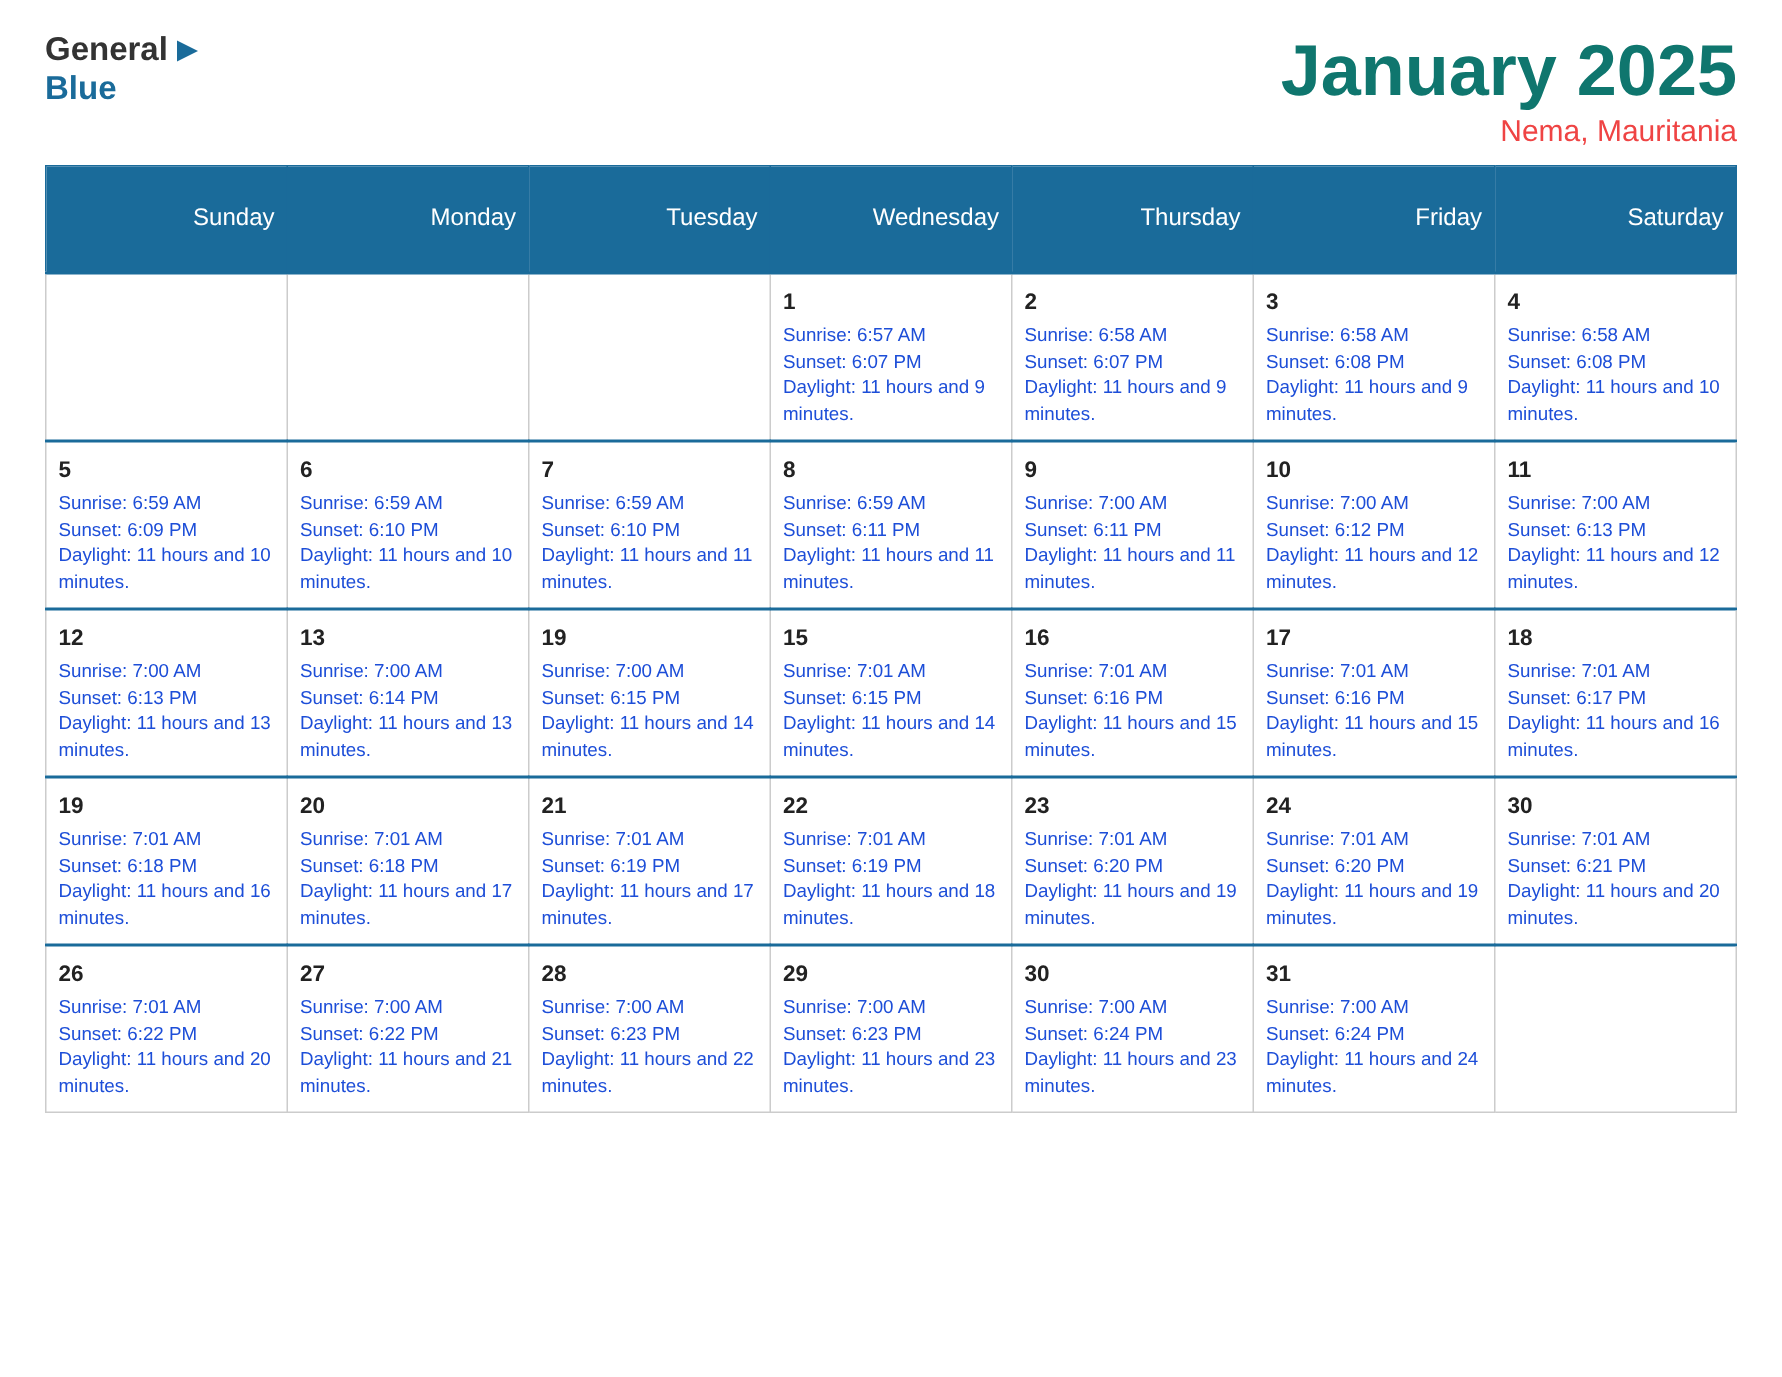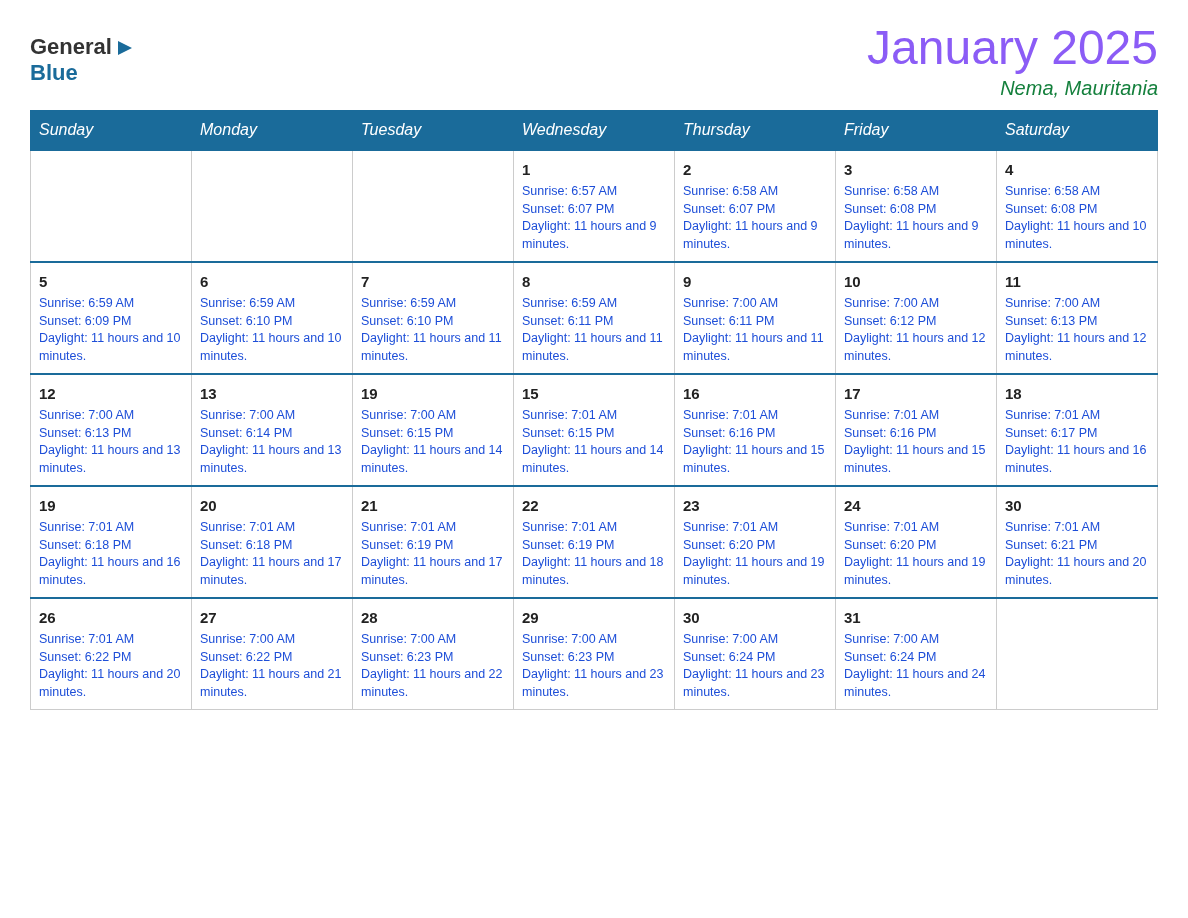--- a/index.html
+++ b/index.html
@@ -13,7 +13,7 @@
     .header {
       display: flex;
       justify-content: space-between;
-      align-items: center;
+      align-items: flex-start;
       margin-bottom: 10px;
     }
     .logo {

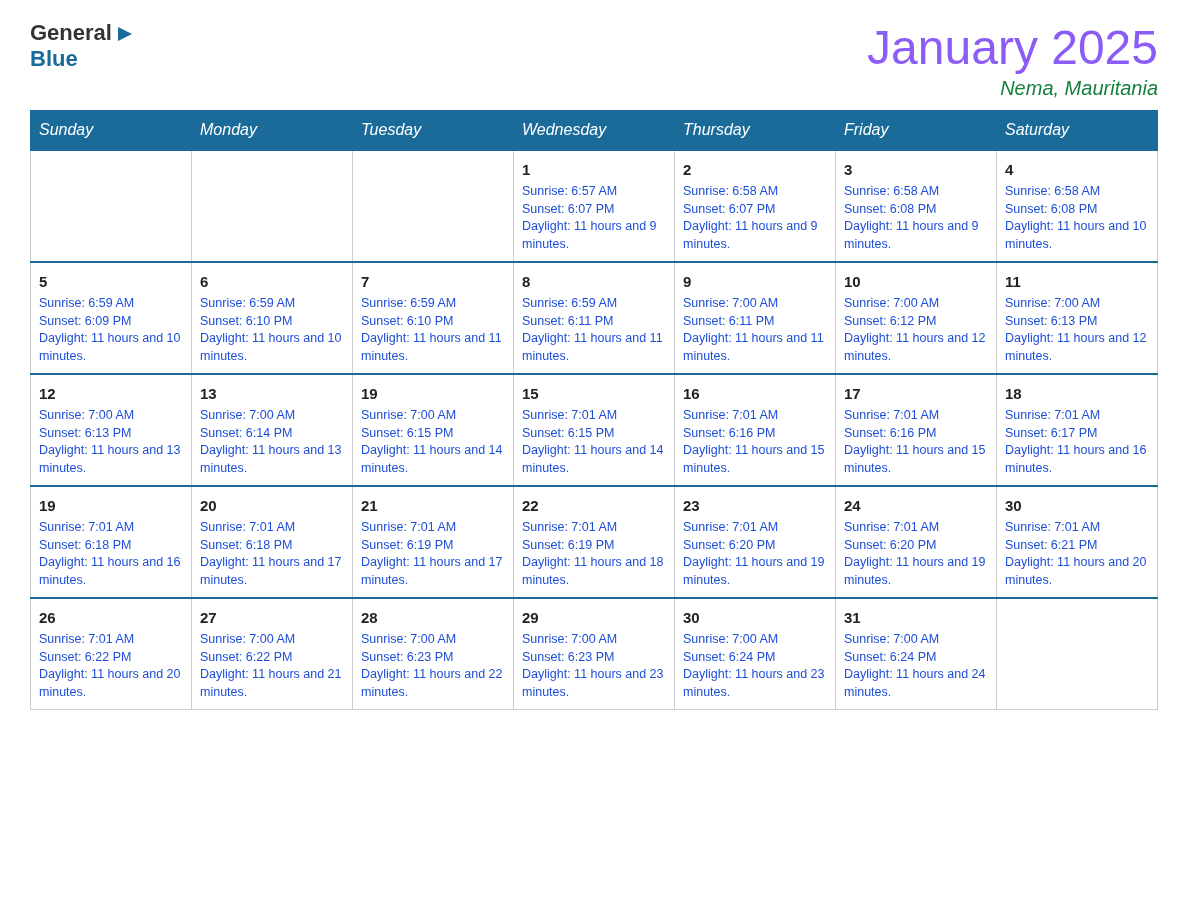--- a/index.html
+++ b/index.html
@@ -45,8 +45,8 @@
     }
     .calendar-title {
       font-size: 48px;
-      font-weight: normal;
-      color: #8b5cf6;
+      font-weight: bold;
+      color: #0f766e;
     }
     .calendar-subtitle {
       font-size: 20px;

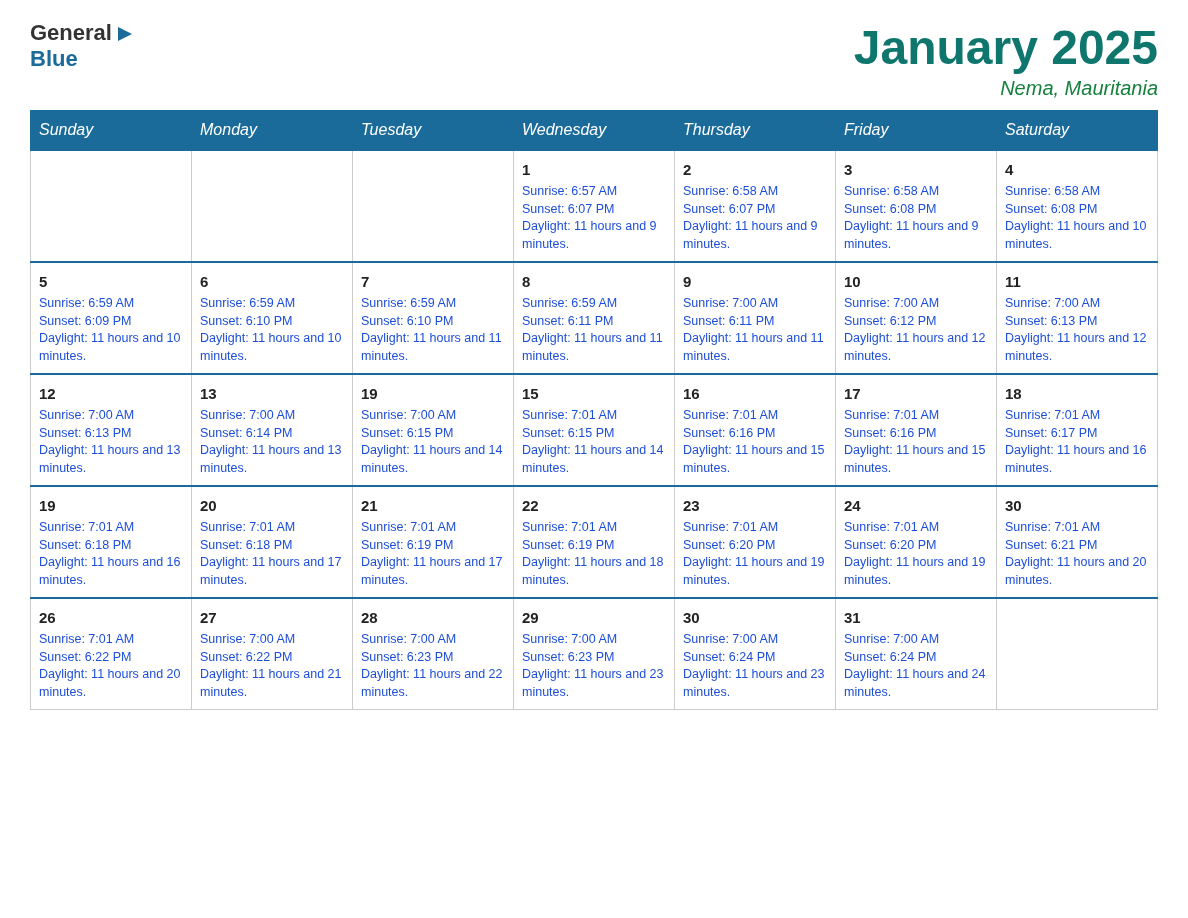--- a/index.html
+++ b/index.html
@@ -50,9 +50,8 @@
     }
     .calendar-subtitle {
       font-size: 20px;
-      color: #15803d;
+      color: #ef4444;
       margin-top: 2px;
-      font-style: italic;
     }
     .calendar-table {
       width: 100%;

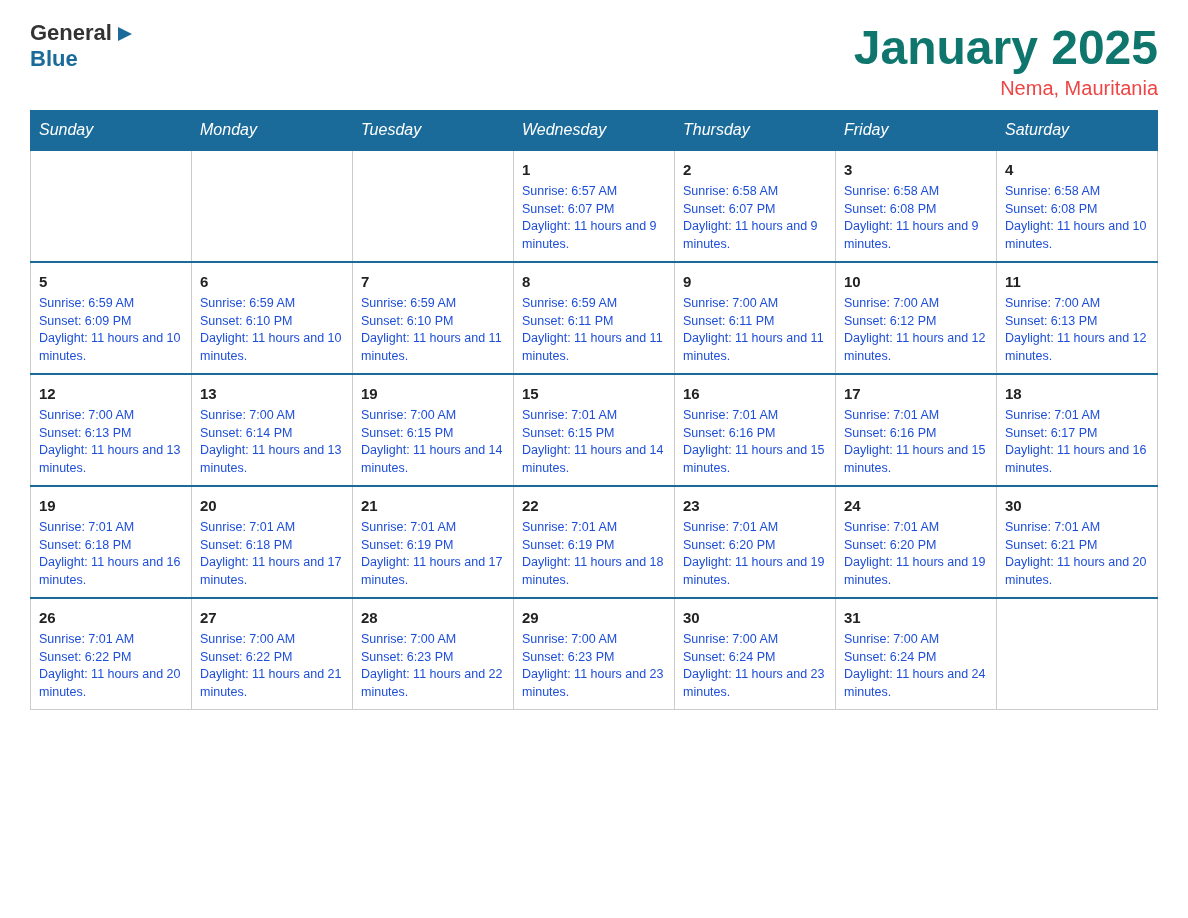--- a/index.html
+++ b/index.html
@@ -61,12 +61,11 @@
     .calendar-table thead tr th {
       background-color: #1a6b9a;
       color: #fff;
-      padding: 10px 8px;
+      padding: 26px 8px;
       font-size: 16px;
       font-weight: normal;
-      text-align: left;
+      text-align: right;
       border: 1px solid #1a6b9a;
-      font-style: italic;
     }
     .calendar-table tbody tr td {
       vertical-align: top;

